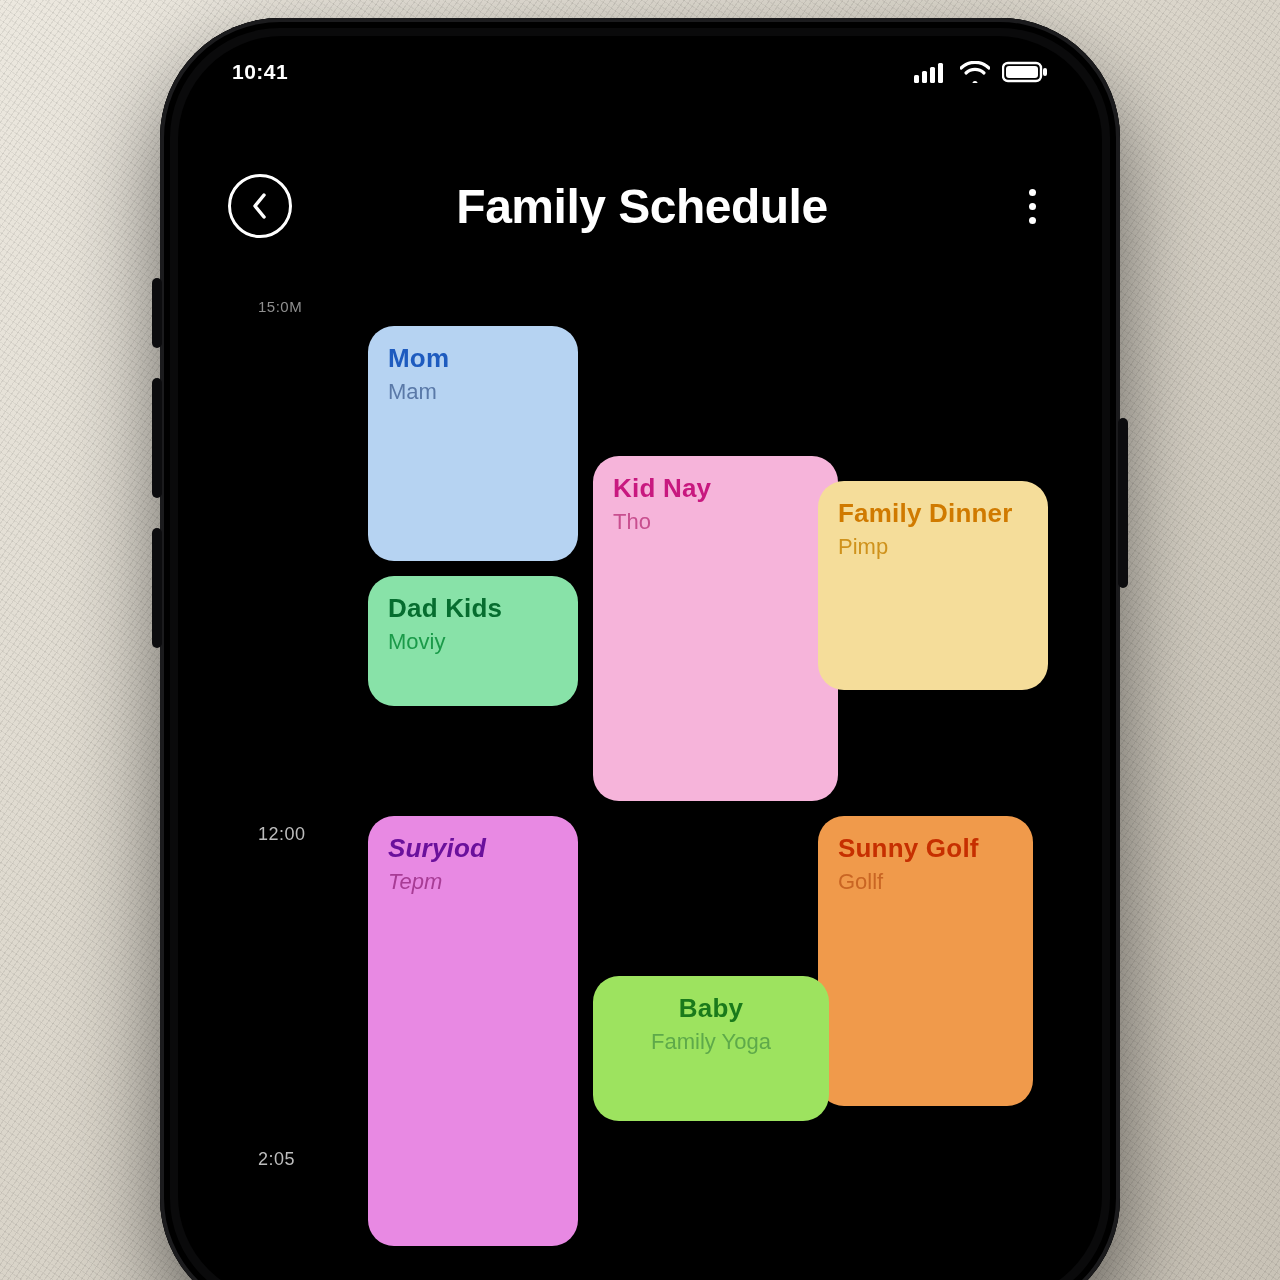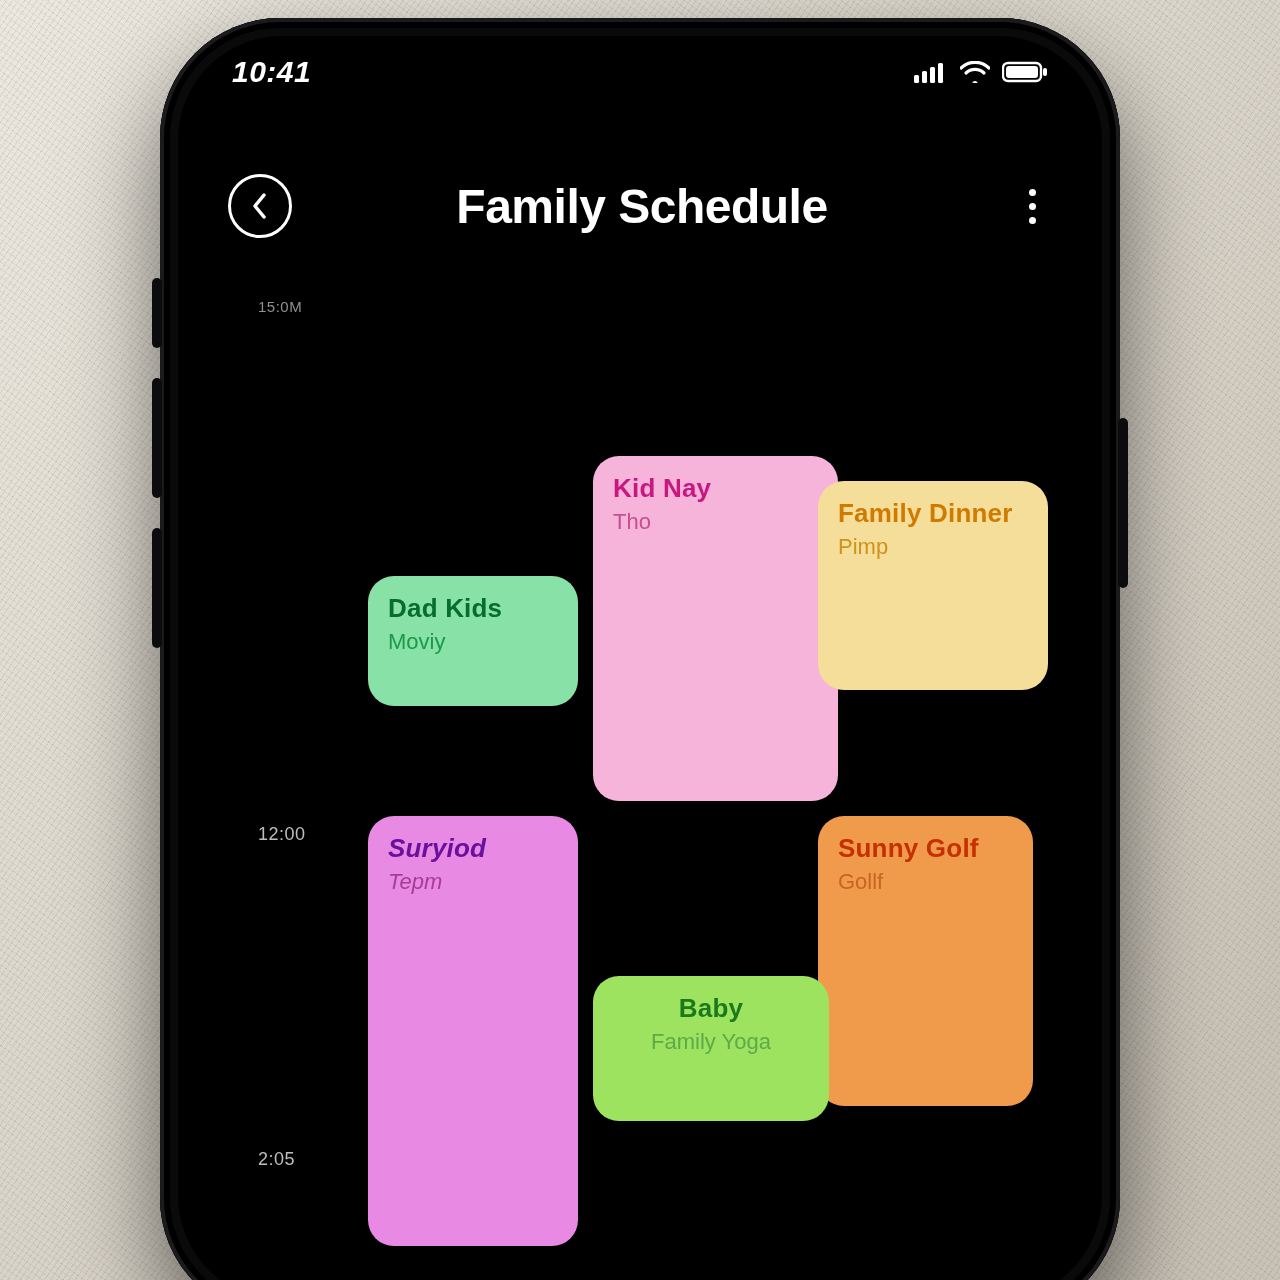--- a/index.html
+++ b/index.html
@@ -81,9 +81,8 @@
     justify-content: space-between;
     padding: 0 54px;
     font-weight: 700;
-    font-size: 30px;
+    font-size: 21px;
     letter-spacing: 0.5px;
-    font-style: italic;
   }
   .status-right { display: flex; align-items: center; gap: 12px; }
   .status-right svg { display: block; }

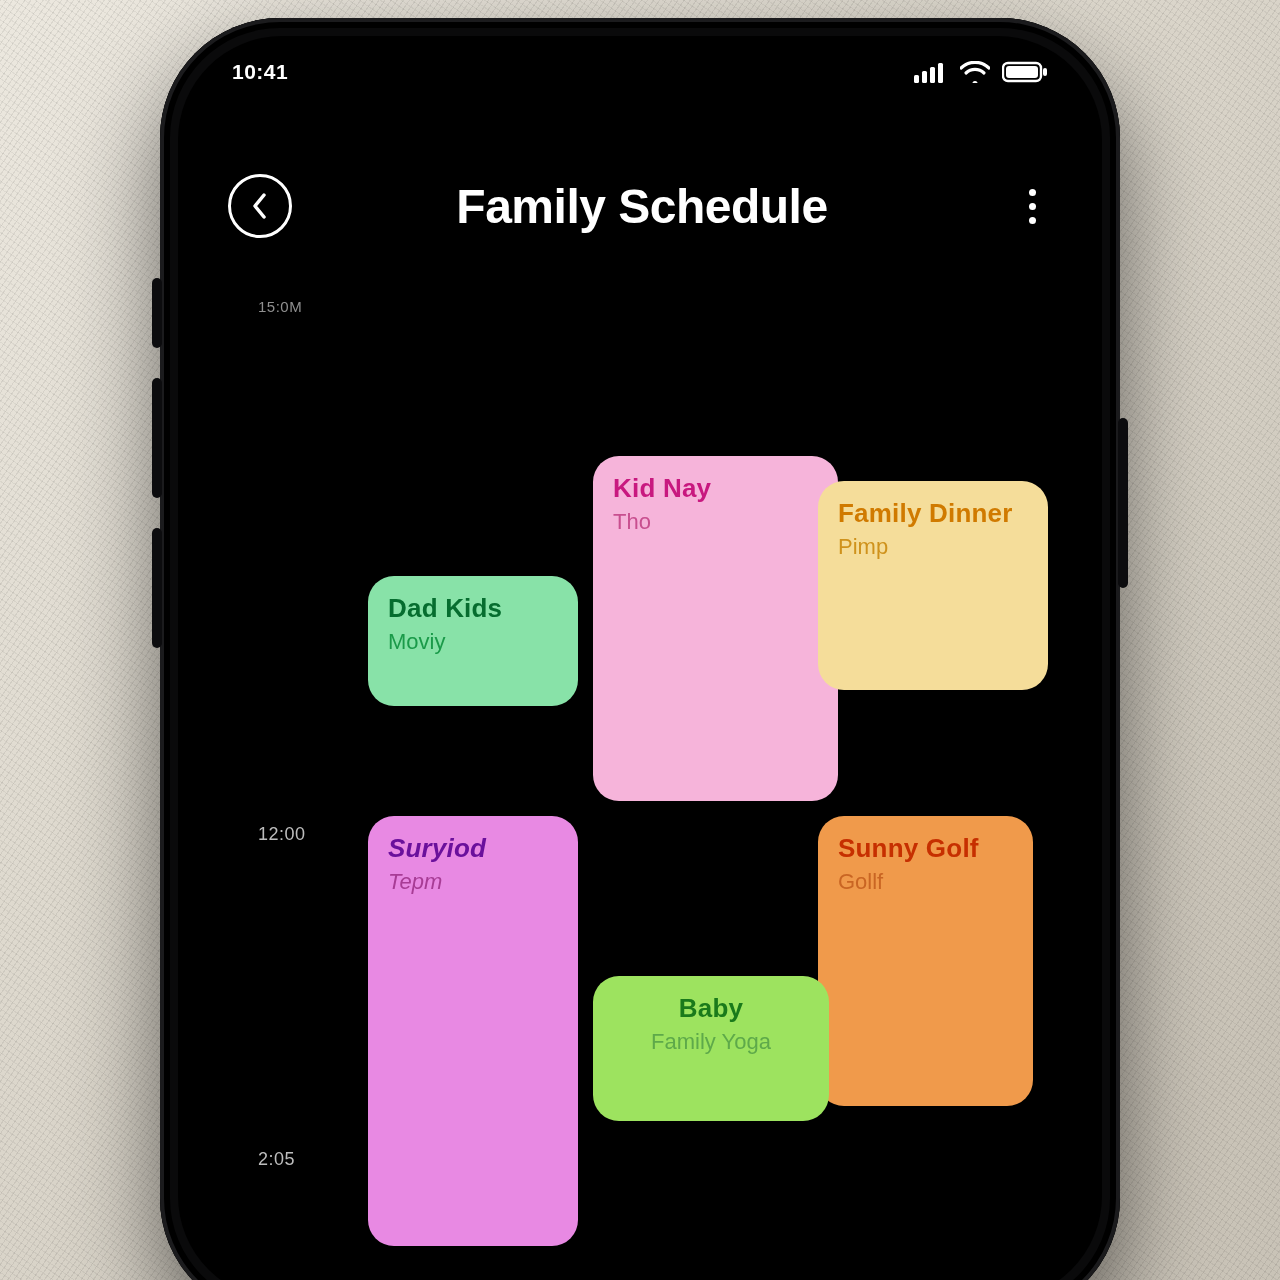--- a/index.html
+++ b/index.html
@@ -244,6 +244,10 @@
         <div class="time-label" style="top:558px">12:00</div>
         <div class="time-label" style="top:883px">2:05</div>
 
+        <div class="card col1 c-mom">
+          <div class="t">Mom</div>
+          <div class="s">Mam</div>
+        </div>
 
         <div class="card col2 c-kid">
           <div class="t">Kid Nay</div>

